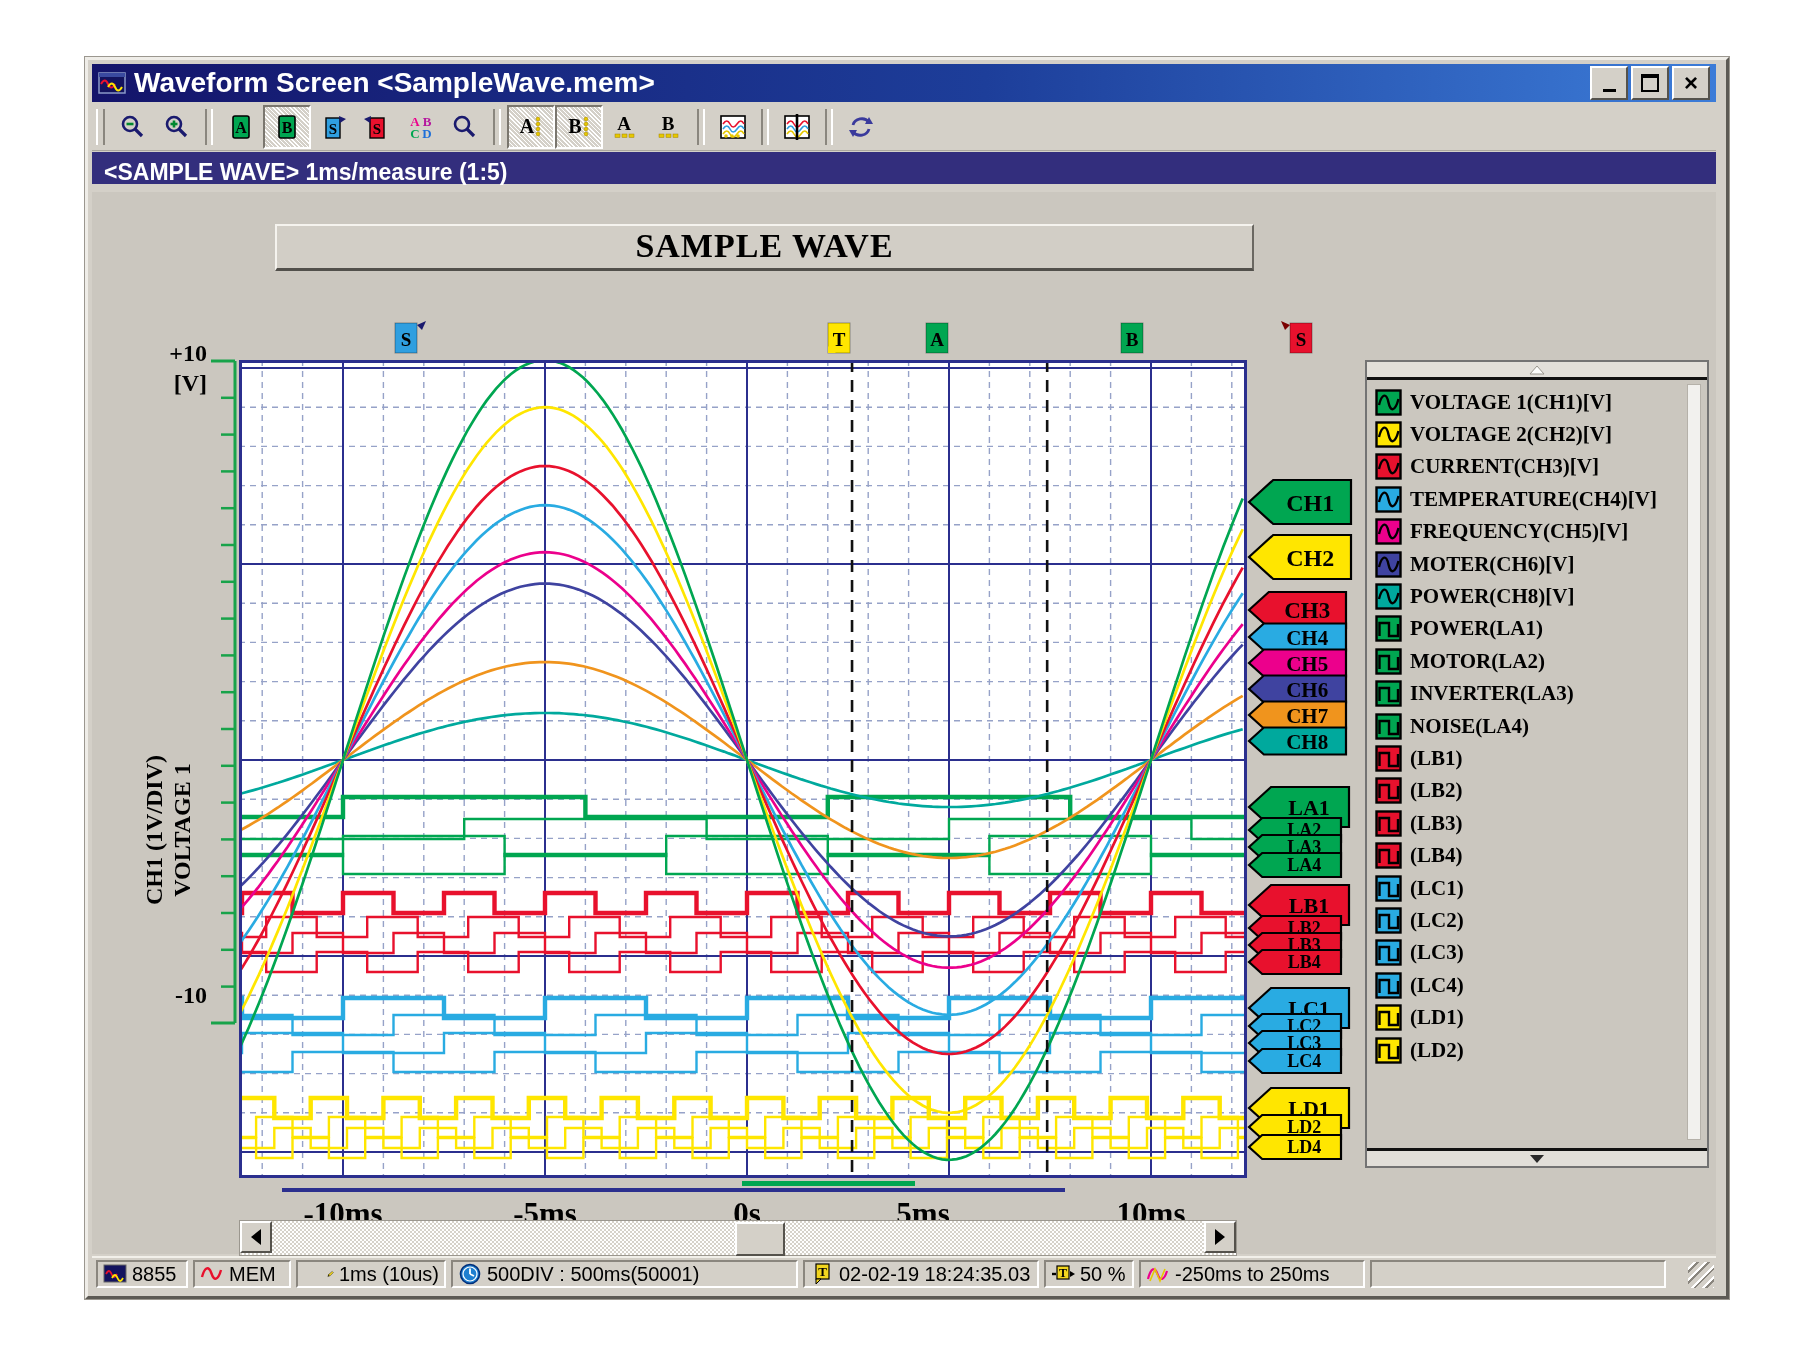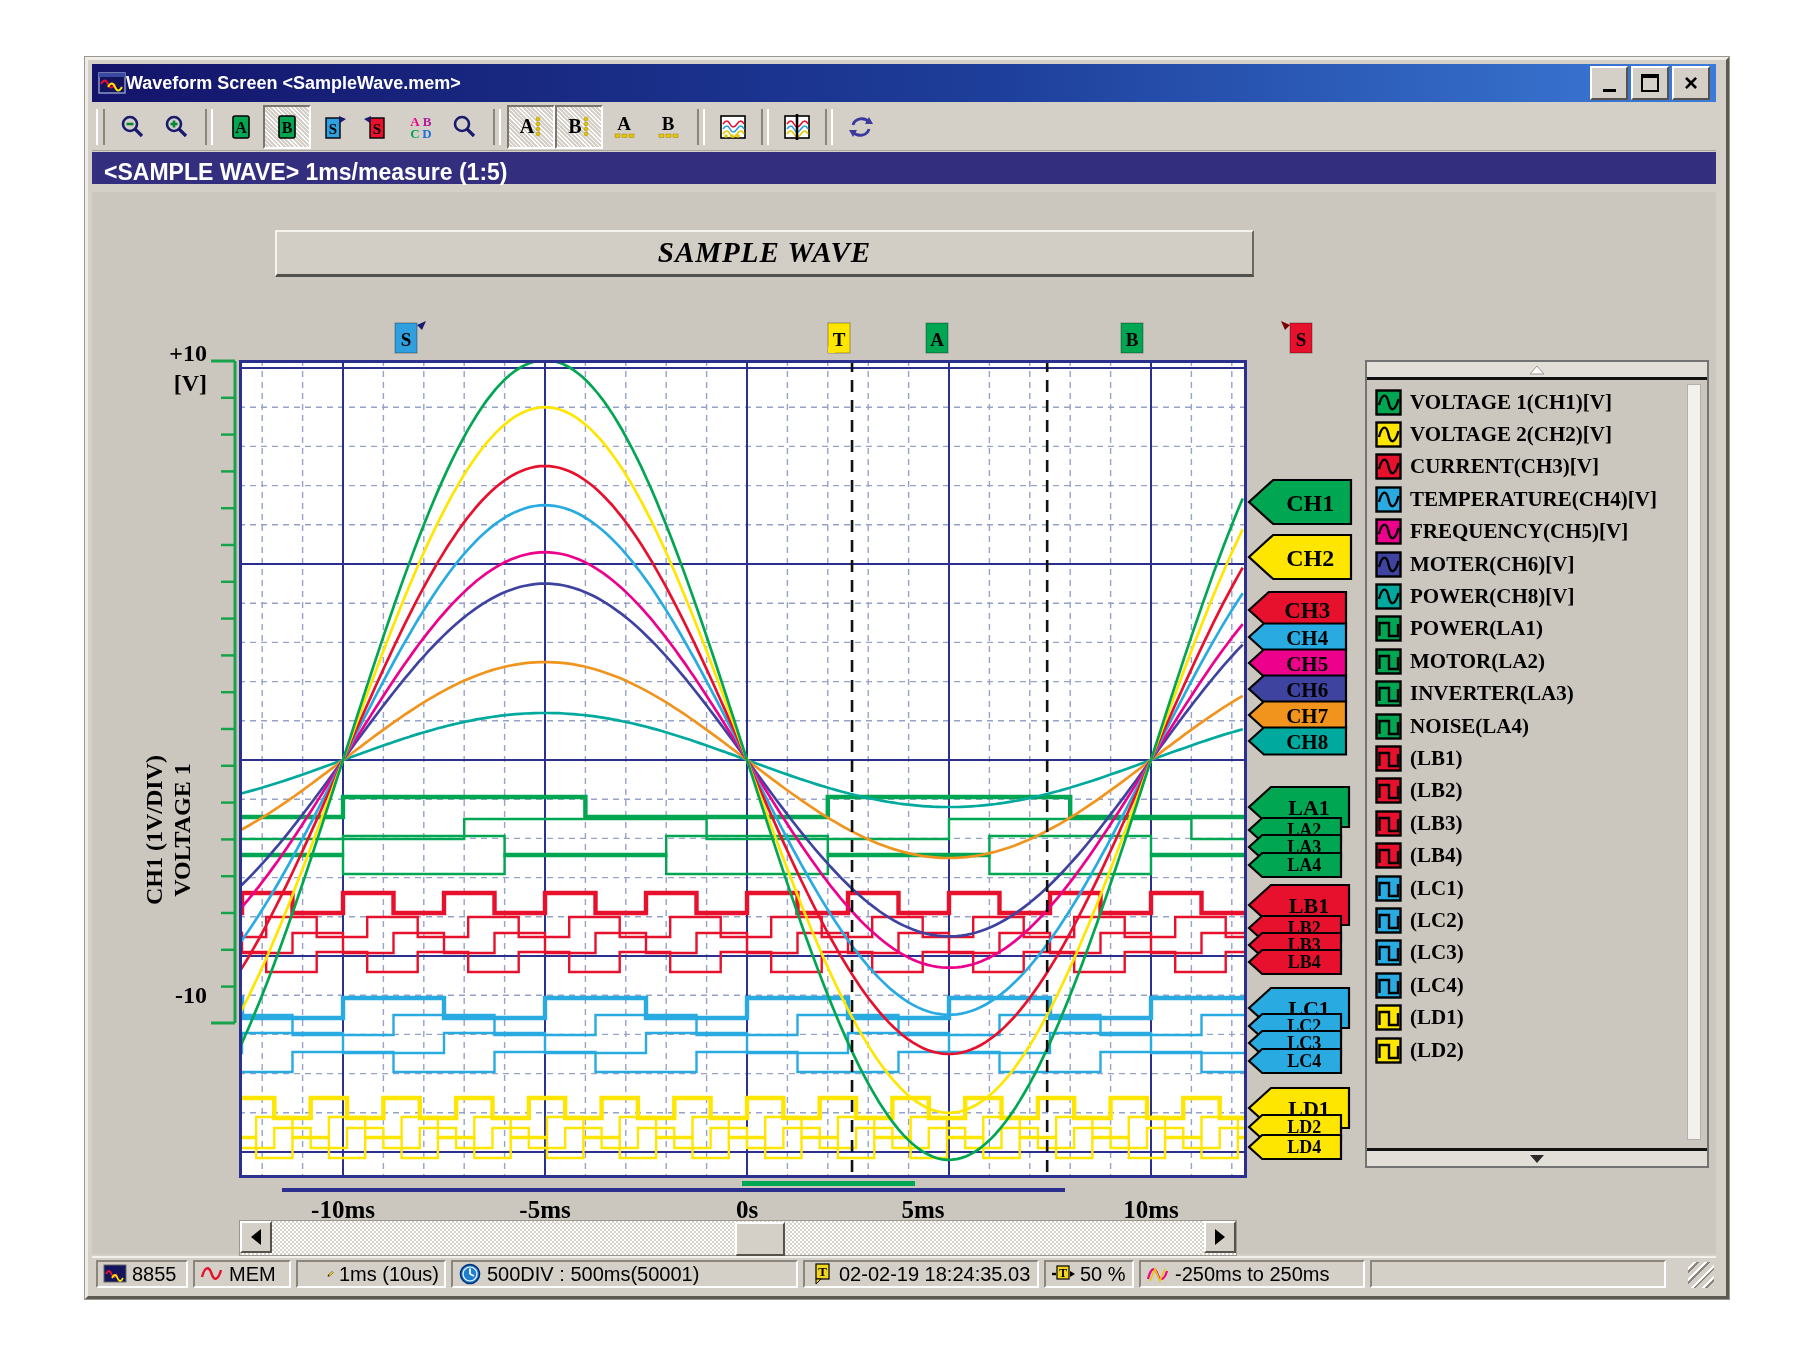--- a/index.html
+++ b/index.html
@@ -13,7 +13,7 @@
   .titlebar{left:4px;top:4px;width:1624px;height:38px;
     background:linear-gradient(90deg,#14146a 0%,#1d3e9a 55%,#3c7cd8 100%);
     display:flex;align-items:center;color:#fff;}
-  .title-text{font-weight:bold;font-size:18px;white-space:nowrap;}
+  .title-text{font-weight:bold;font-size:28px;margin-left:8px;white-space:nowrap;}
   .tb-btns{margin-left:auto;margin-right:6px;display:flex;gap:3px;}
   .tbtn{width:34px;height:30px;background:#d4d0c8;border-top:2px solid #fff;border-left:2px solid #fff;
     border-right:2px solid #55524c;border-bottom:2px solid #55524c;display:flex;align-items:center;justify-content:center;}

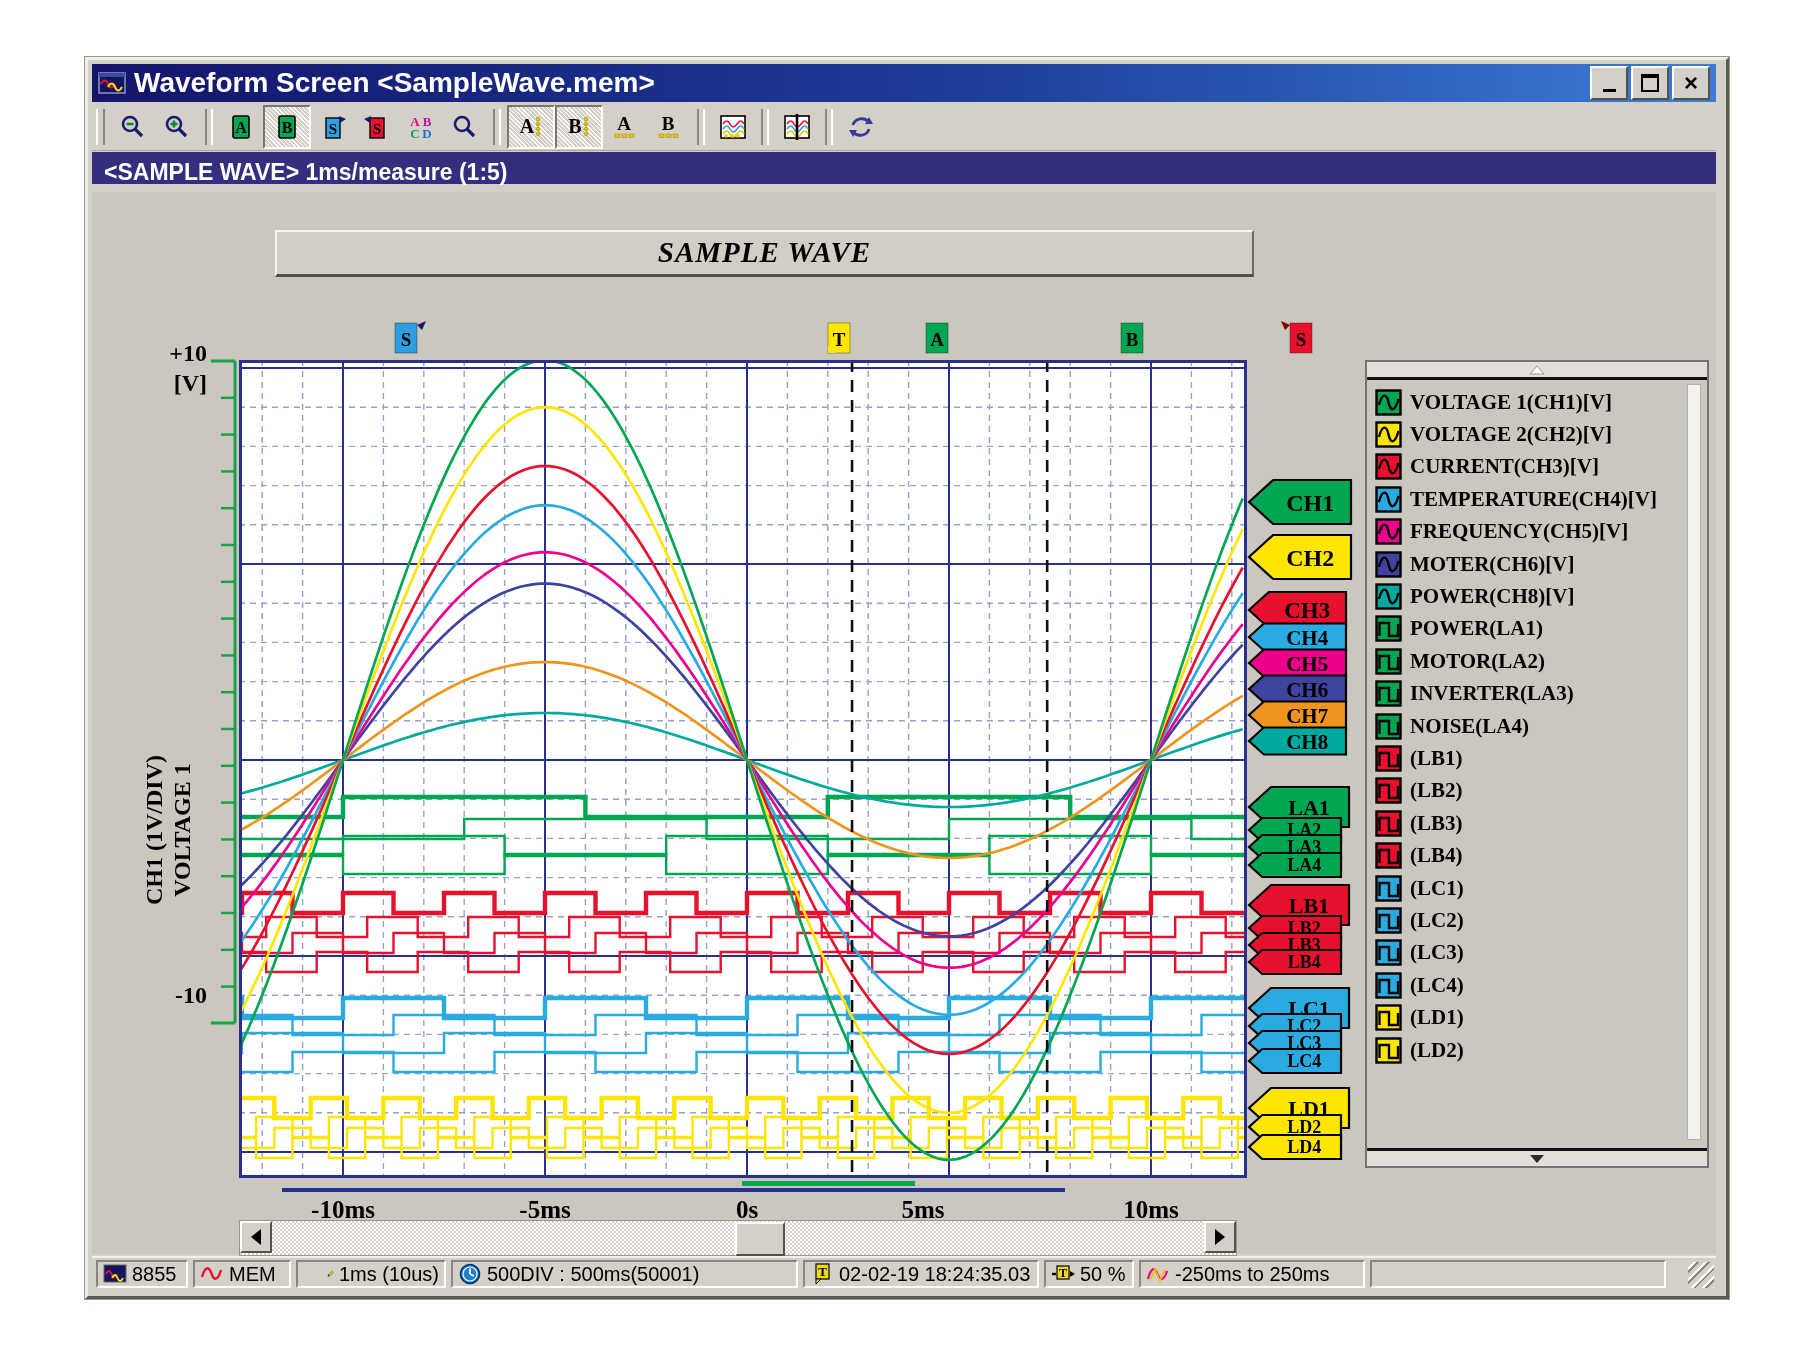--- a/index.html
+++ b/index.html
@@ -28,9 +28,9 @@
     font-weight:bold;font-size:23px;line-height:40px;padding-left:12px;box-sizing:border-box;}
   .canvas{left:4px;top:132px;width:1624px;height:1062px;background:#cbc7bf;overflow:visible;}
   .serifB{font-family:"Liberation Serif",serif;font-weight:bold;color:#000;}
-  .titlebox{left:183px;top:38px;width:975px;height:42px;background:#d2cec6;
+  .titlebox{left:183px;top:32px;width:975px;height:42px;background:#d2cec6;
     border-top:2px solid #f5f3ee;border-left:2px solid #f5f3ee;border-right:2px solid #6b6862;border-bottom:3px solid #52504b;
-    text-align:center;font-size:29px;line-height:40px;letter-spacing:1px;font-style:italic;}
+    text-align:center;font-size:34px;line-height:40px;letter-spacing:1px;}
   .statusbar{left:4px;top:1196px;width:1624px;height:34px;background:#d4d0c8;display:flex;align-items:center;
     gap:5px;padding-left:4px;box-sizing:border-box;border-top:2px solid #f2f0ea;}
   .seg{height:28px;display:flex;align-items:center;gap:5px;padding:0 5px;box-sizing:border-box;

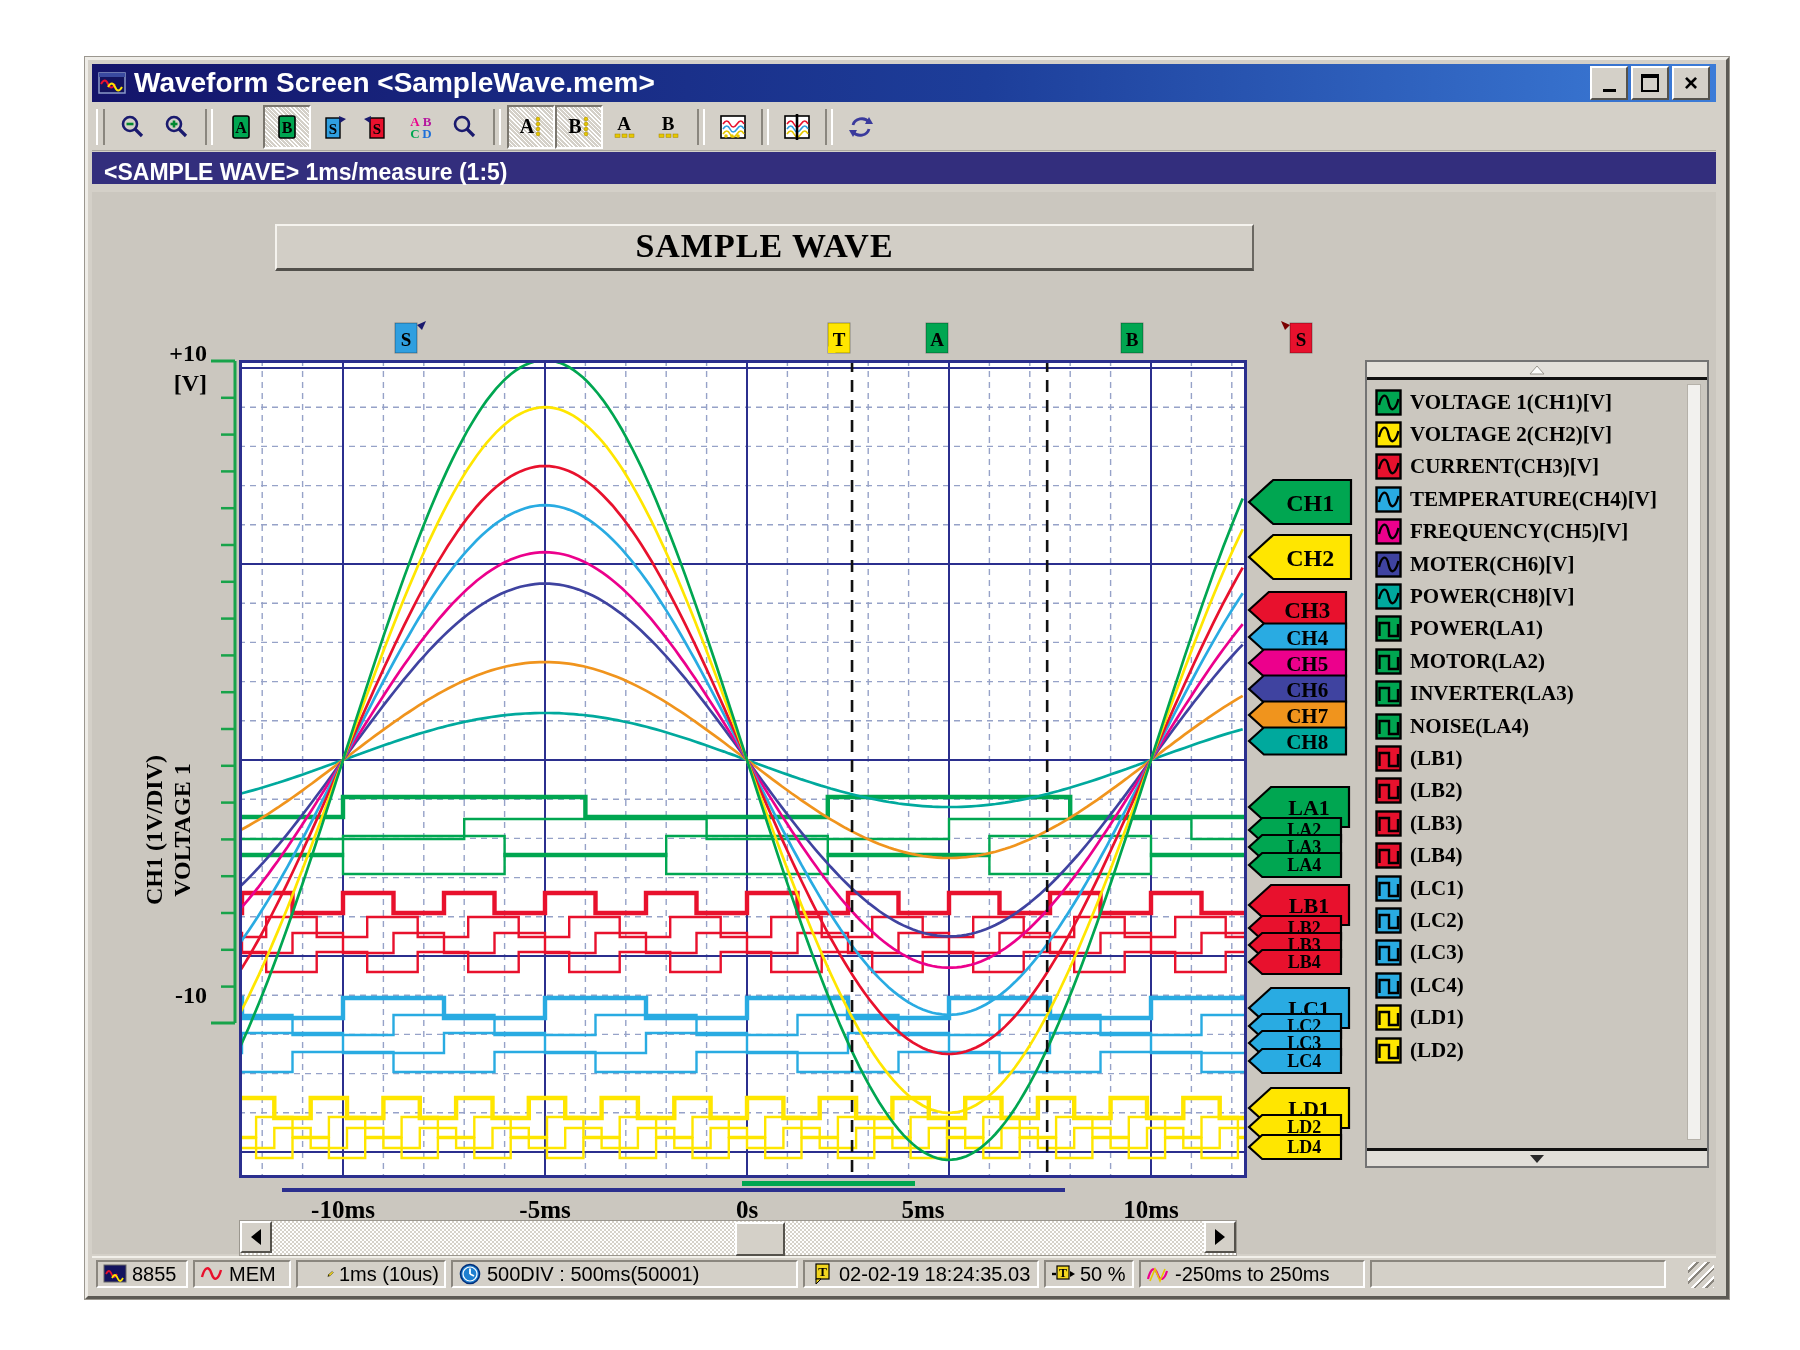--- a/index.html
+++ b/index.html
@@ -53,7 +53,7 @@
   .leg-item{display:flex;align-items:center;gap:8px;height:32.4px;}
   .leg-label{font-family:"Liberation Serif",serif;font-weight:bold;font-size:21px;color:#000;white-space:nowrap;}
   .leg-track{position:absolute;right:6px;top:22px;bottom:26px;width:12px;background:#f2f1ee;border:1px solid #b5b1a9;}
-  .xlab{position:absolute;top:1004px;transform:translateX(-50%);font-size:25px;}
+  .xlab{position:absolute;top:1004px;transform:translateX(-50%);font-size:31px;}
   .ylab{position:absolute;text-align:right;width:60px;font-size:24px;}
   .ytitle{position:absolute;left:-77px;top:608px;width:310px;height:60px;transform:rotate(-90deg);
     text-align:center;font-size:24px;line-height:28px;white-space:nowrap;}

